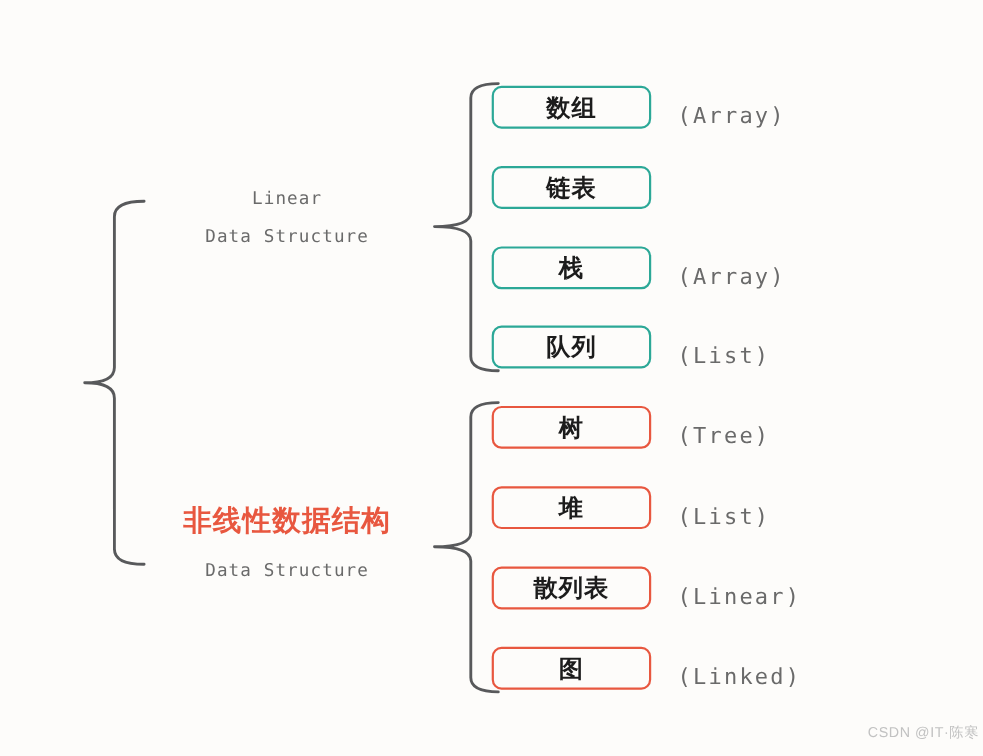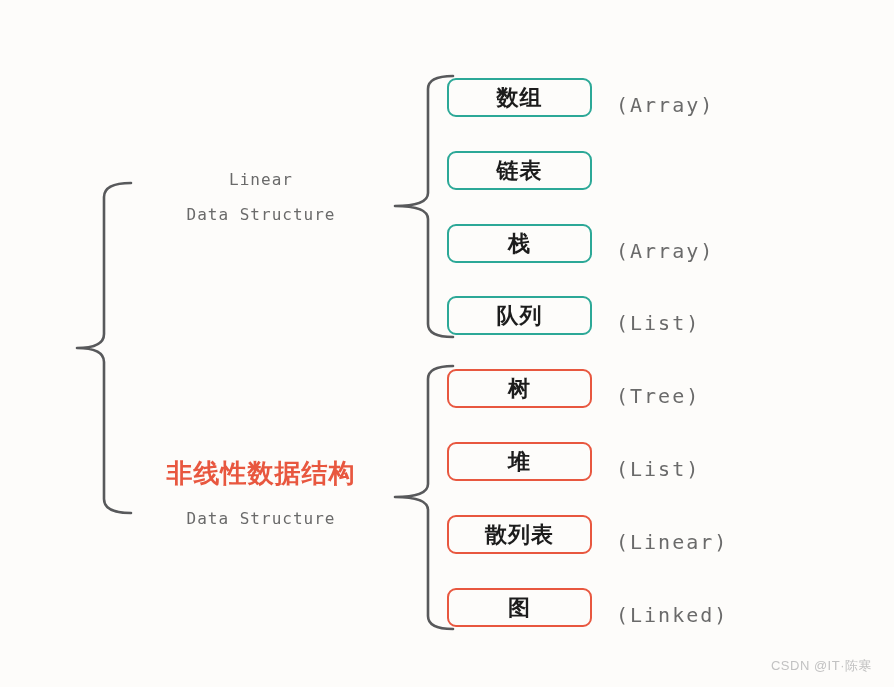--- a/index.html
+++ b/index.html
@@ -41,7 +41,7 @@
     font-size:20px;letter-spacing:2px;color:var(--gray);
   }
   .watermark{
-    position:absolute;right:22px;bottom:12px;
+    position:absolute;right:4px;bottom:12px;
     font-size:13px;color:var(--watermark);letter-spacing:0.5px;
   }
 </style>

